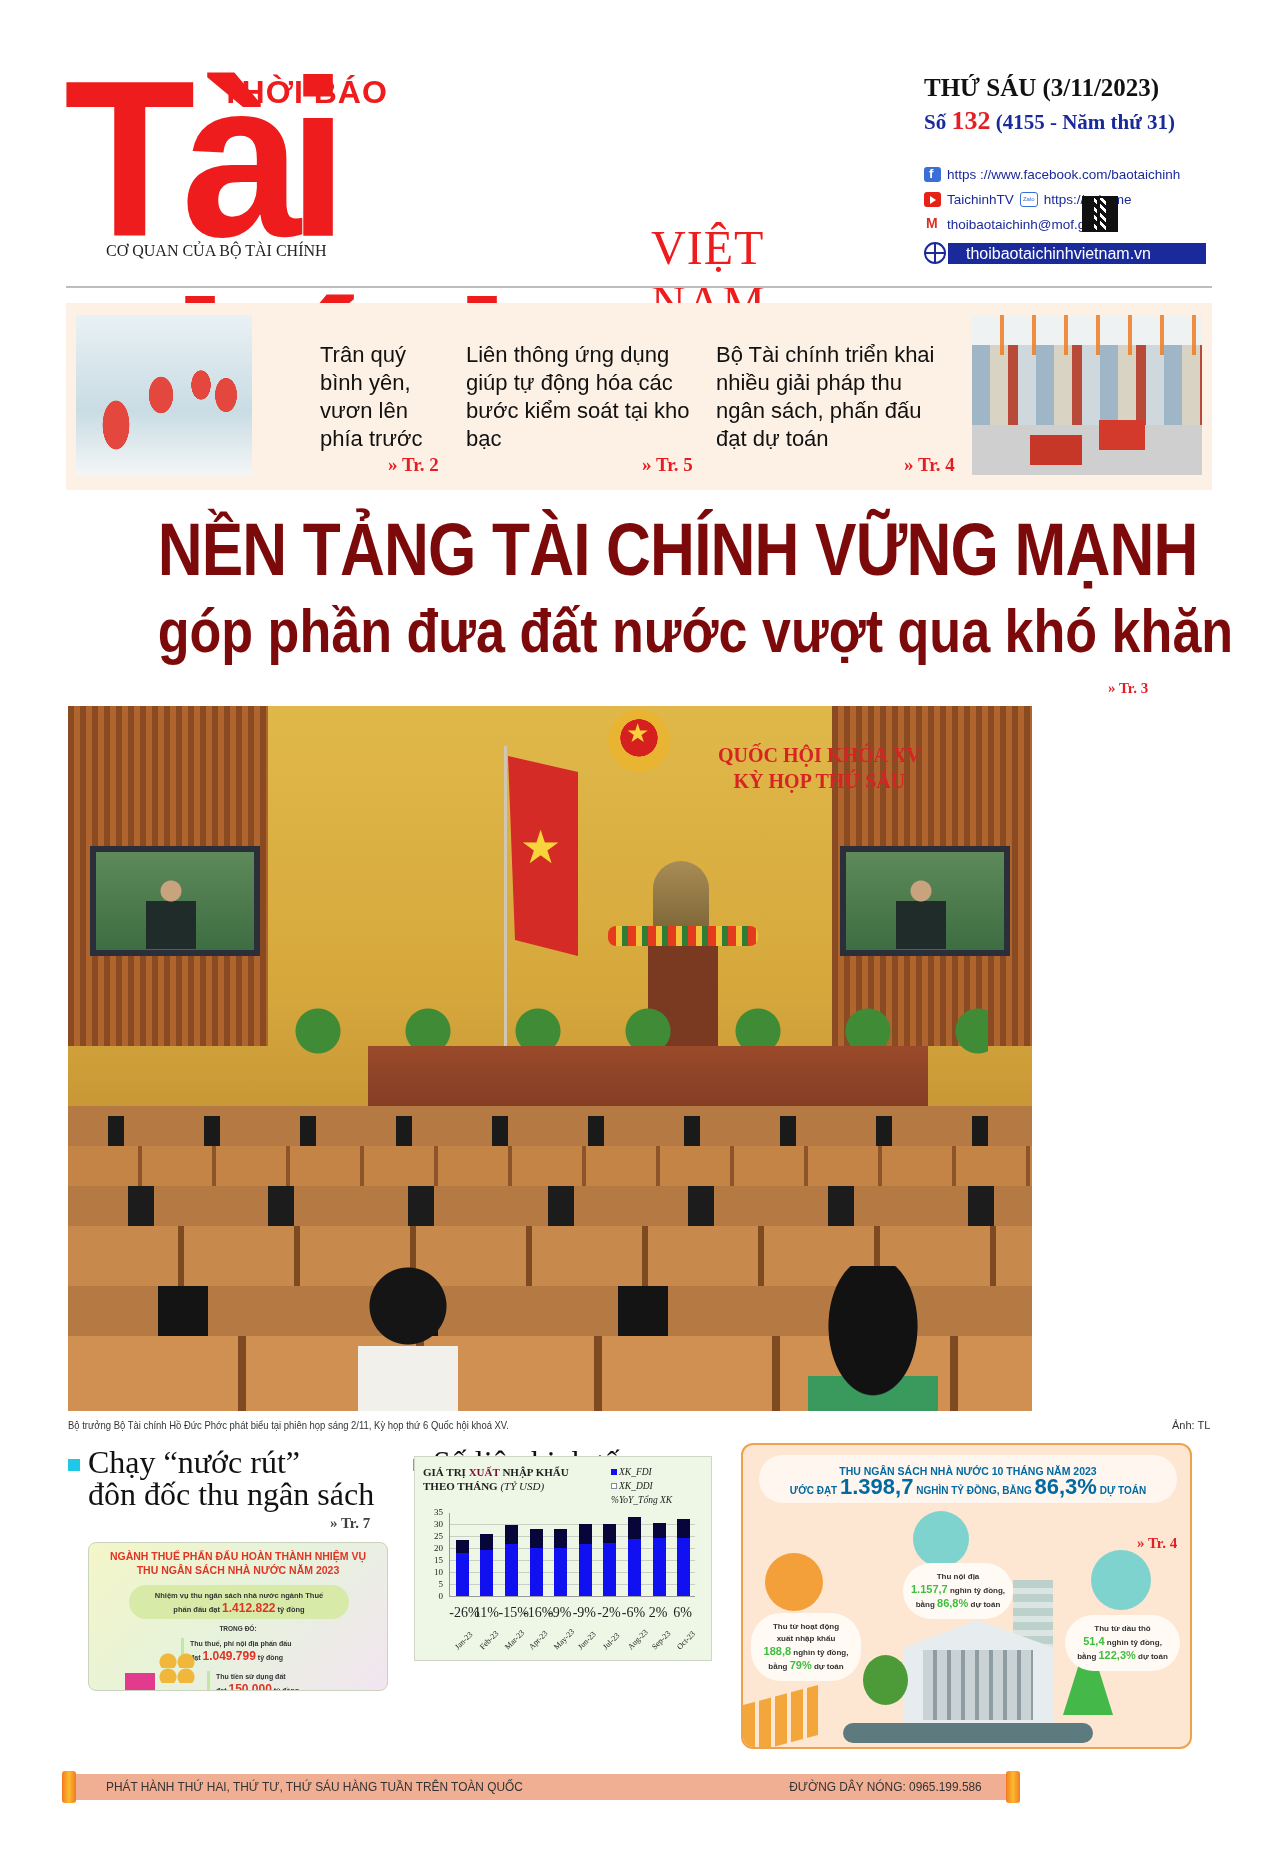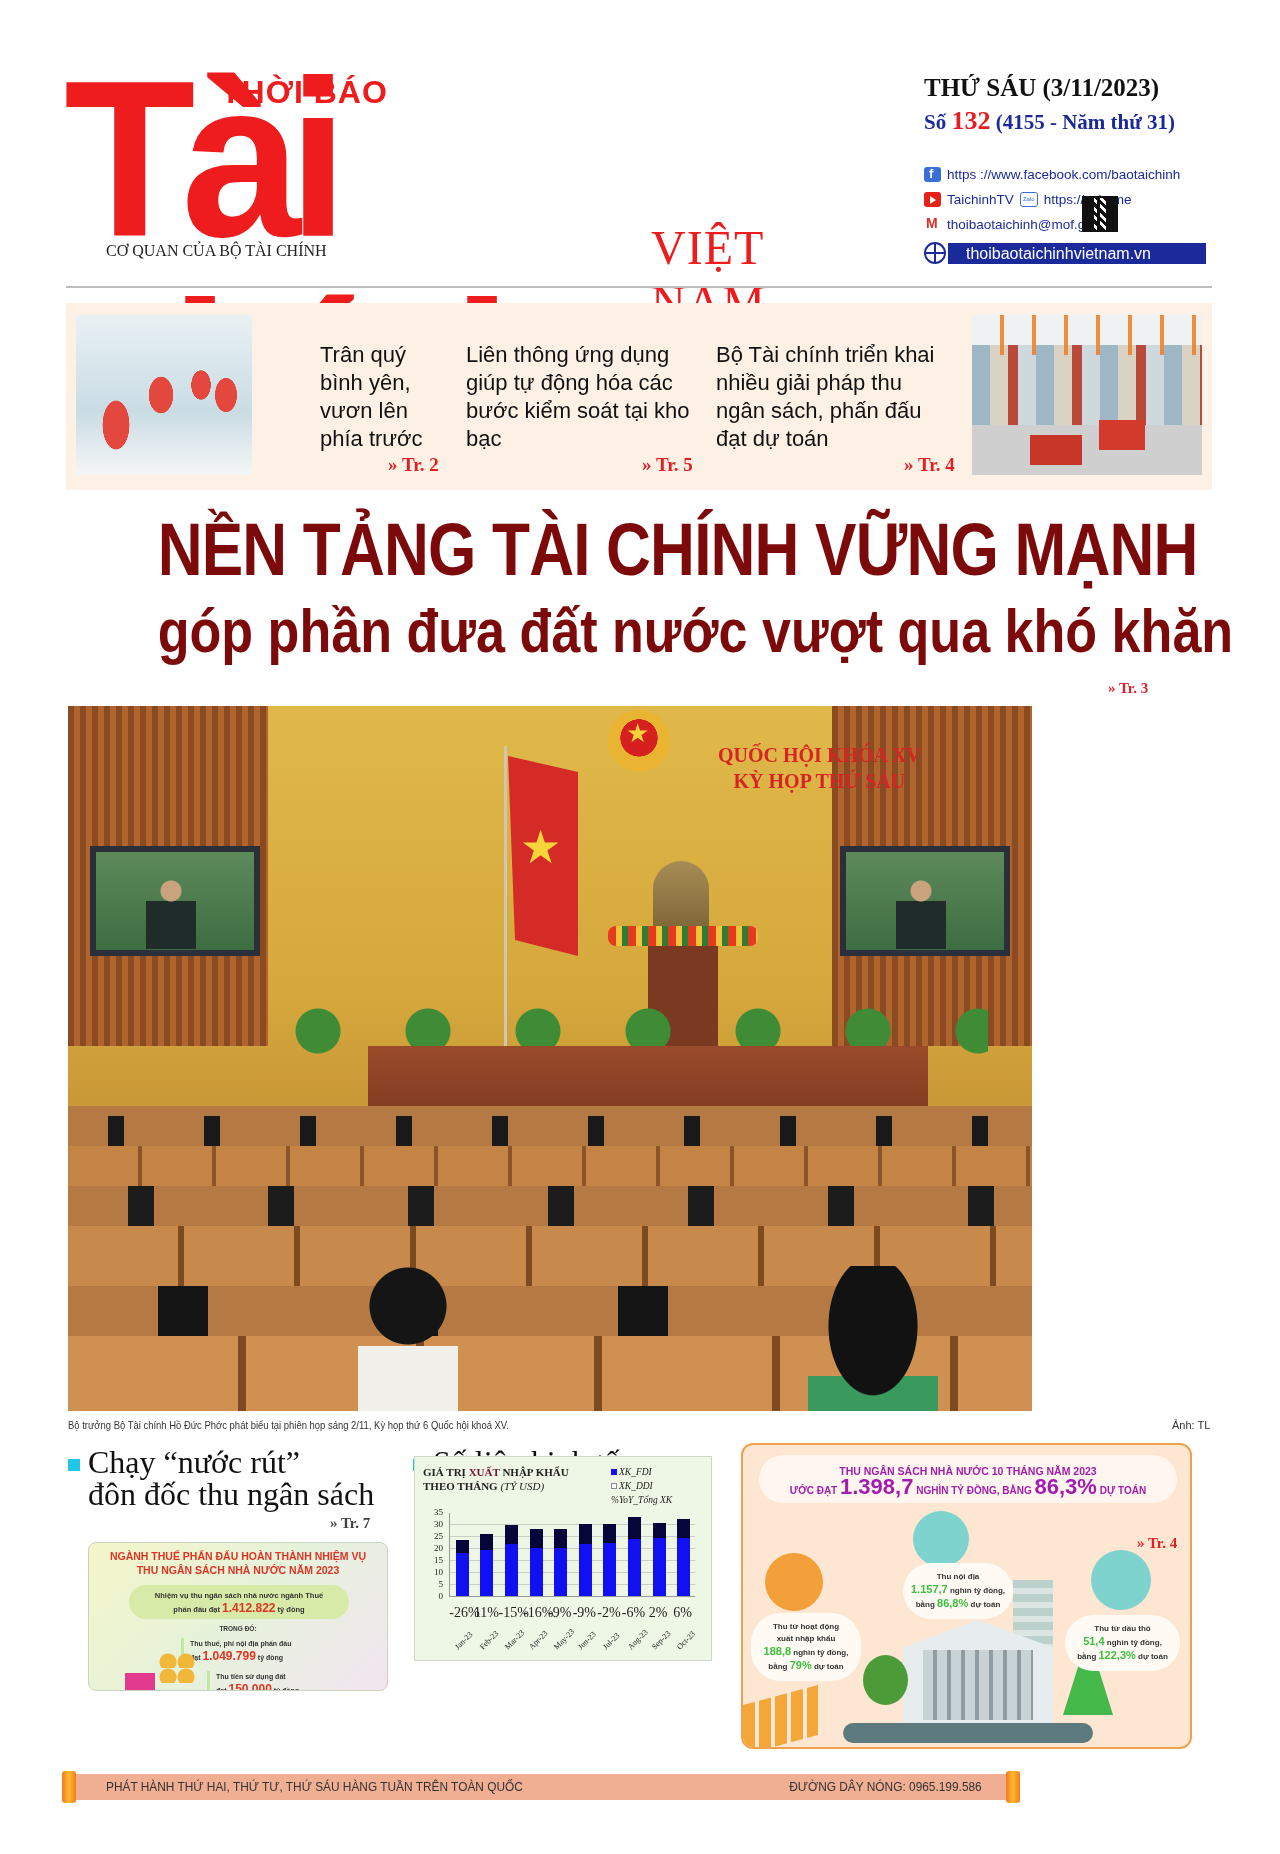--- a/index.html
+++ b/index.html
@@ -143,7 +143,7 @@
 
   
   .info3 { position: absolute; left: 741px; top: 1443px; width: 451px; height: 306px; background: #fde6d2; border: 2px solid #f0a24a; border-radius: 12px; overflow: hidden; }
-  .i3-pill { position: absolute; left: 16px; top: 10px; width: 418px; height: 48px; border-radius: 24px; background: #fff7ef; text-align: center; color: #a21caf; font-weight: 700; line-height: 16px; padding-top: 8px; }
+  .i3-pill { position: absolute; left: 16px; top: 10px; width: 418px; height: 48px; border-radius: 24px; background: #fff7ef; text-align: center; color: #0369a1; font-weight: 700; line-height: 16px; padding-top: 8px; }
   .i3-pill .l1 { font-size: 10.5px; }
   .i3-pill .l2 { font-size: 10px; }
   .i3-pill .big { font-size: 22px; }

